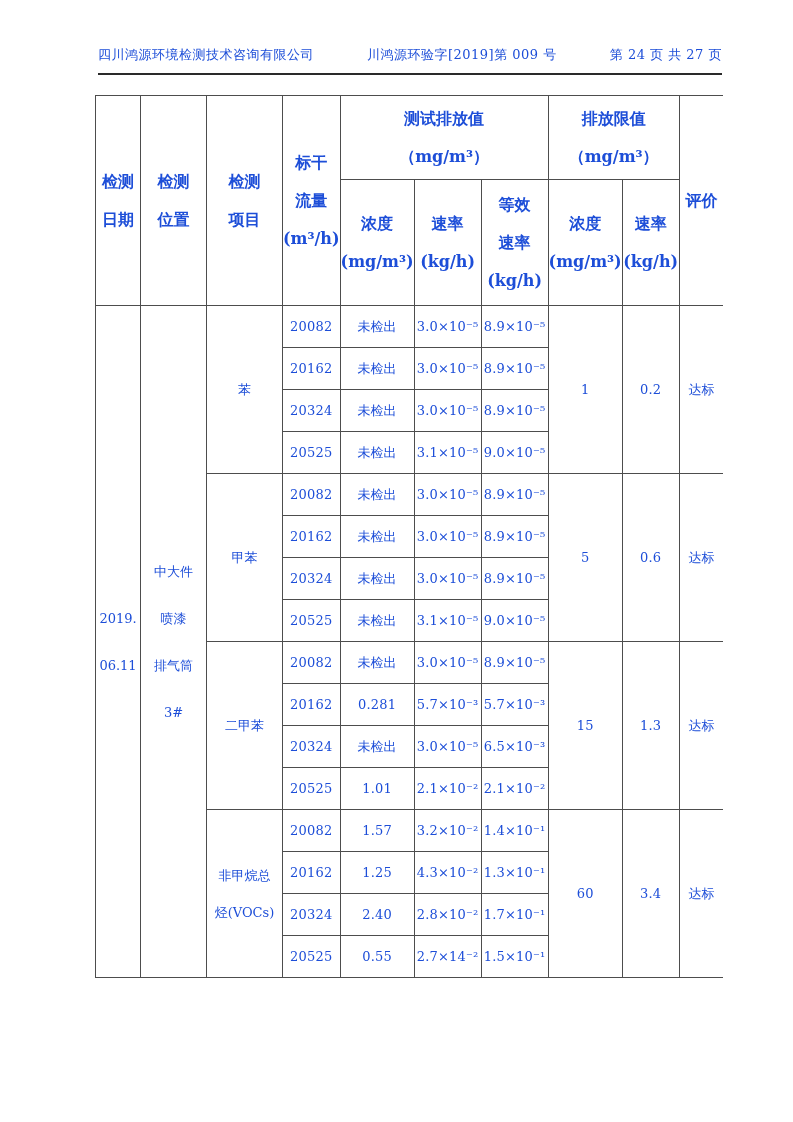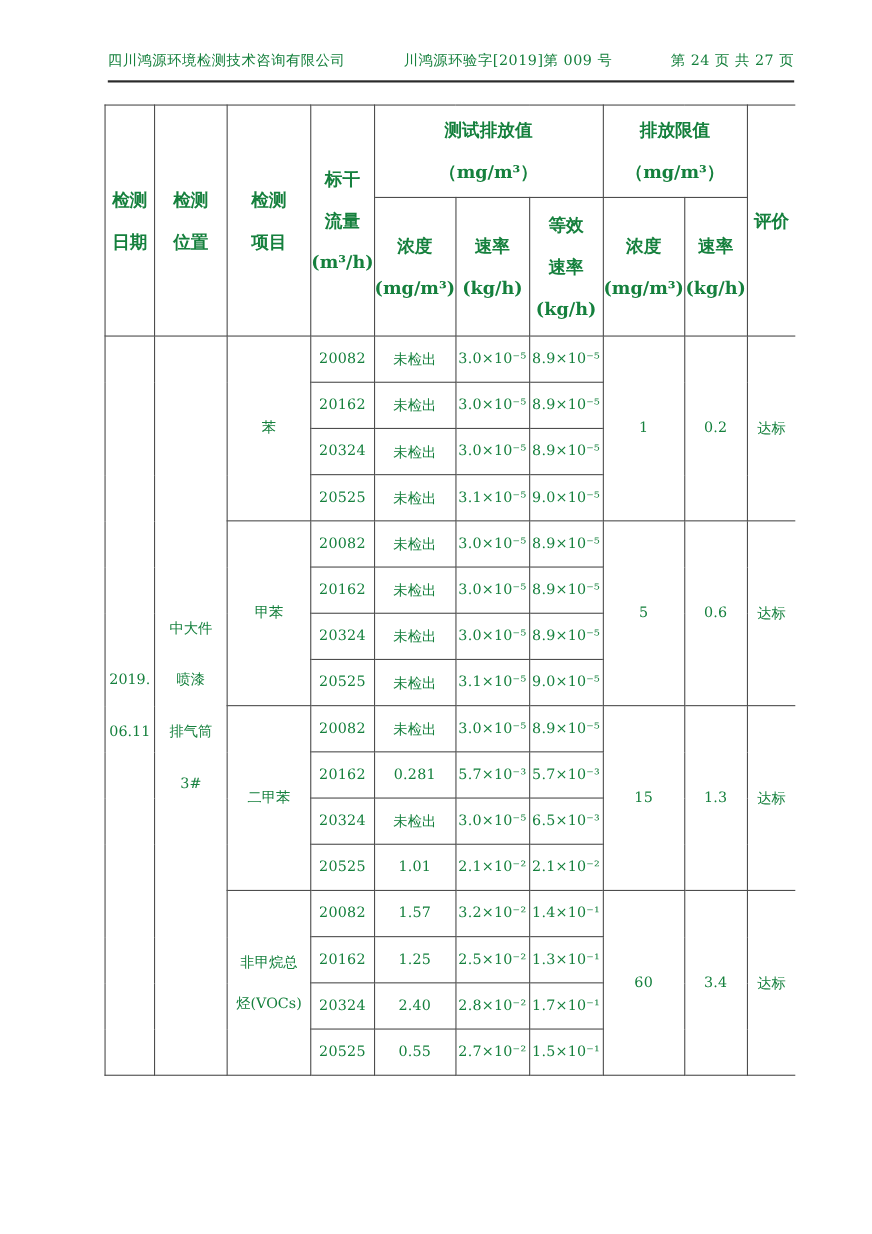--- a/index.html
+++ b/index.html
@@ -12,7 +12,7 @@
     width: 793px;
     height: 1122px;
     background: #ffffff;
-    color: #15803d;
+    color: #1d4ed8;
     font-family: "DejaVu Serif", "Liberation Serif", serif;
     overflow: hidden;
   }

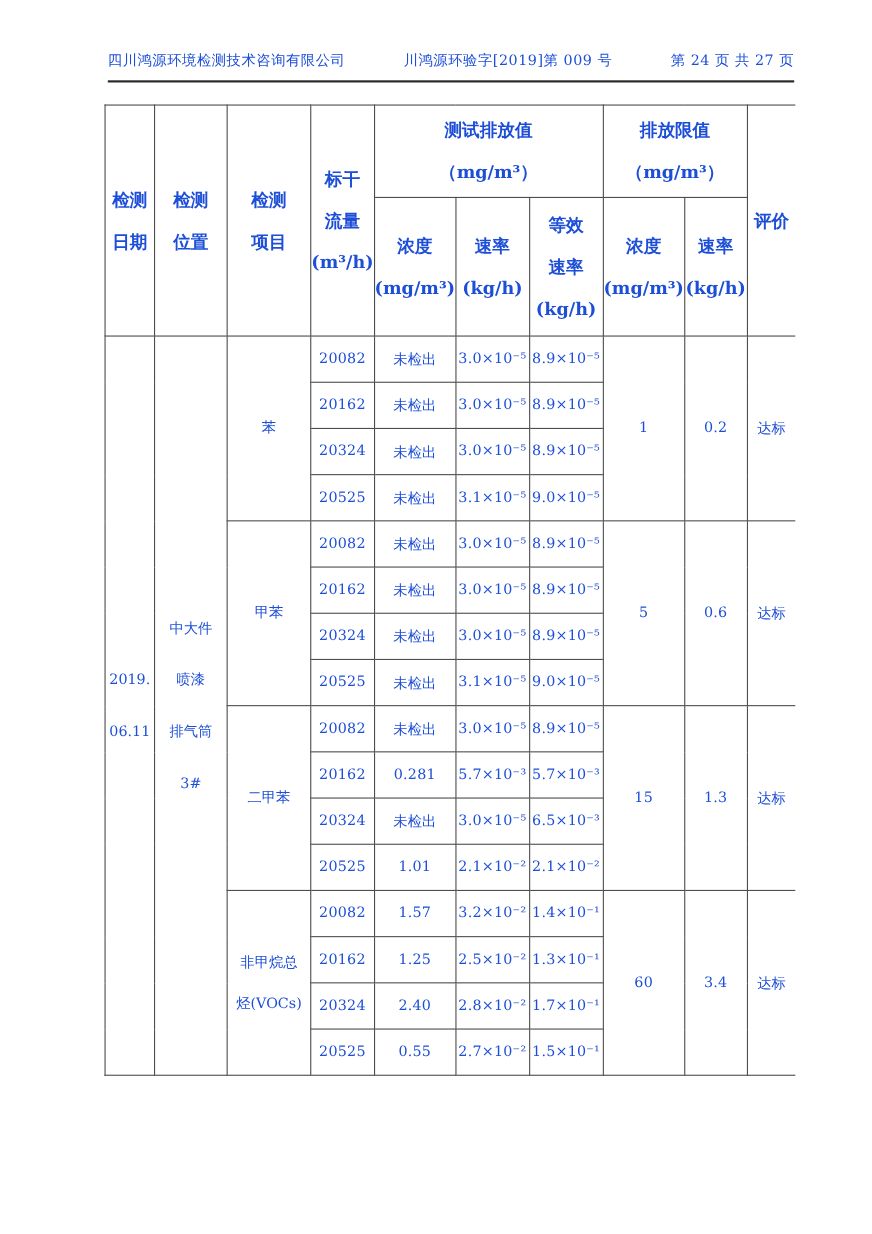--- a/index.html
+++ b/index.html
@@ -237,7 +237,7 @@
       <tr>
         <td class="num">20162</td>
         <td class="num">1.25</td>
-        <td class="num">2.5×10⁻²</td>
+        <td class="num">4.3×10⁻²</td>
         <td class="num">1.3×10⁻¹</td>
       </tr>
       <tr>

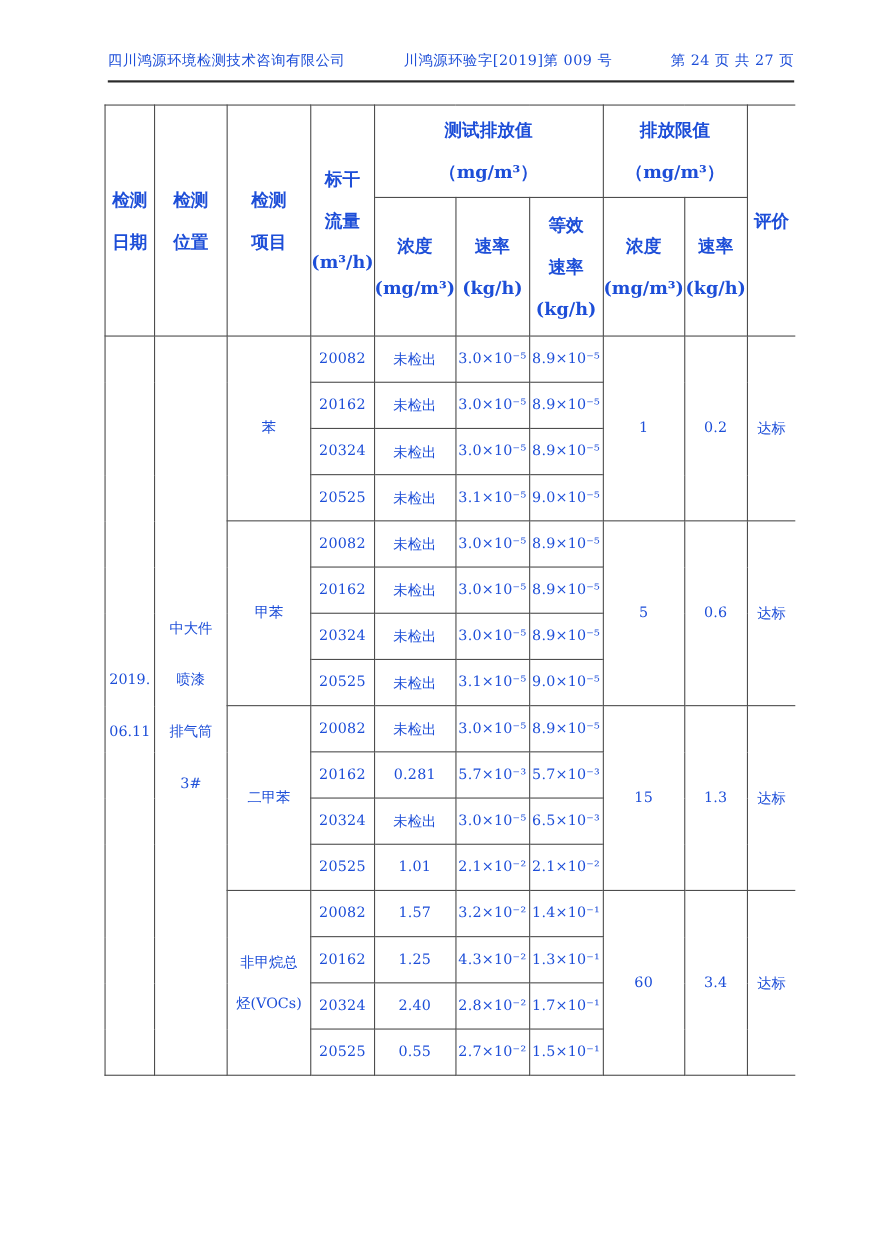--- a/index.html
+++ b/index.html
@@ -249,7 +249,7 @@
       <tr>
         <td class="num">20525</td>
         <td class="num">0.55</td>
-        <td class="num">2.7×10⁻²</td>
+        <td class="num">2.7×14⁻²</td>
         <td class="num">1.5×10⁻¹</td>
       </tr>
     </tbody>

